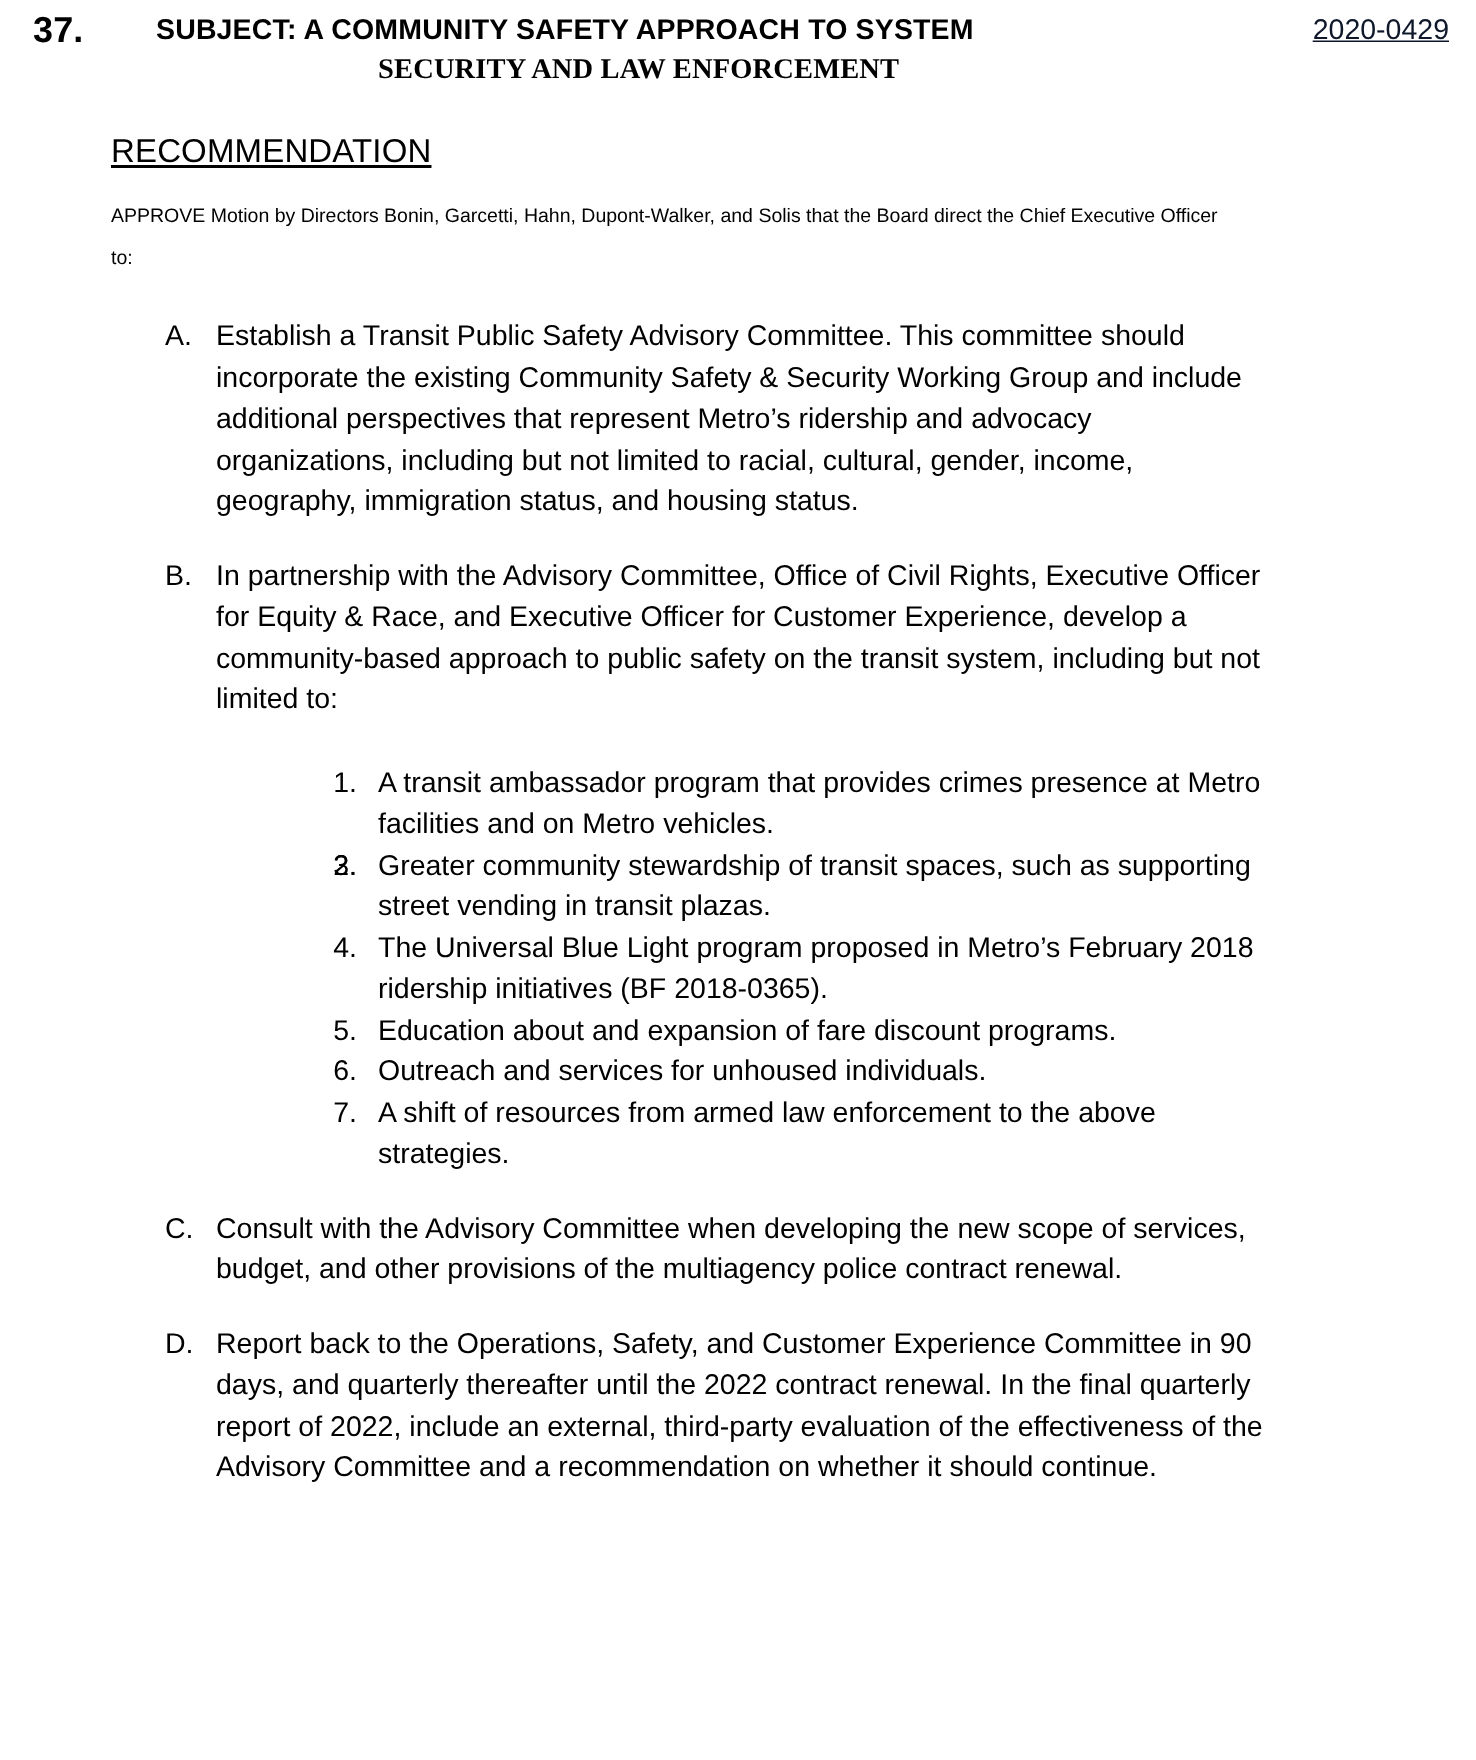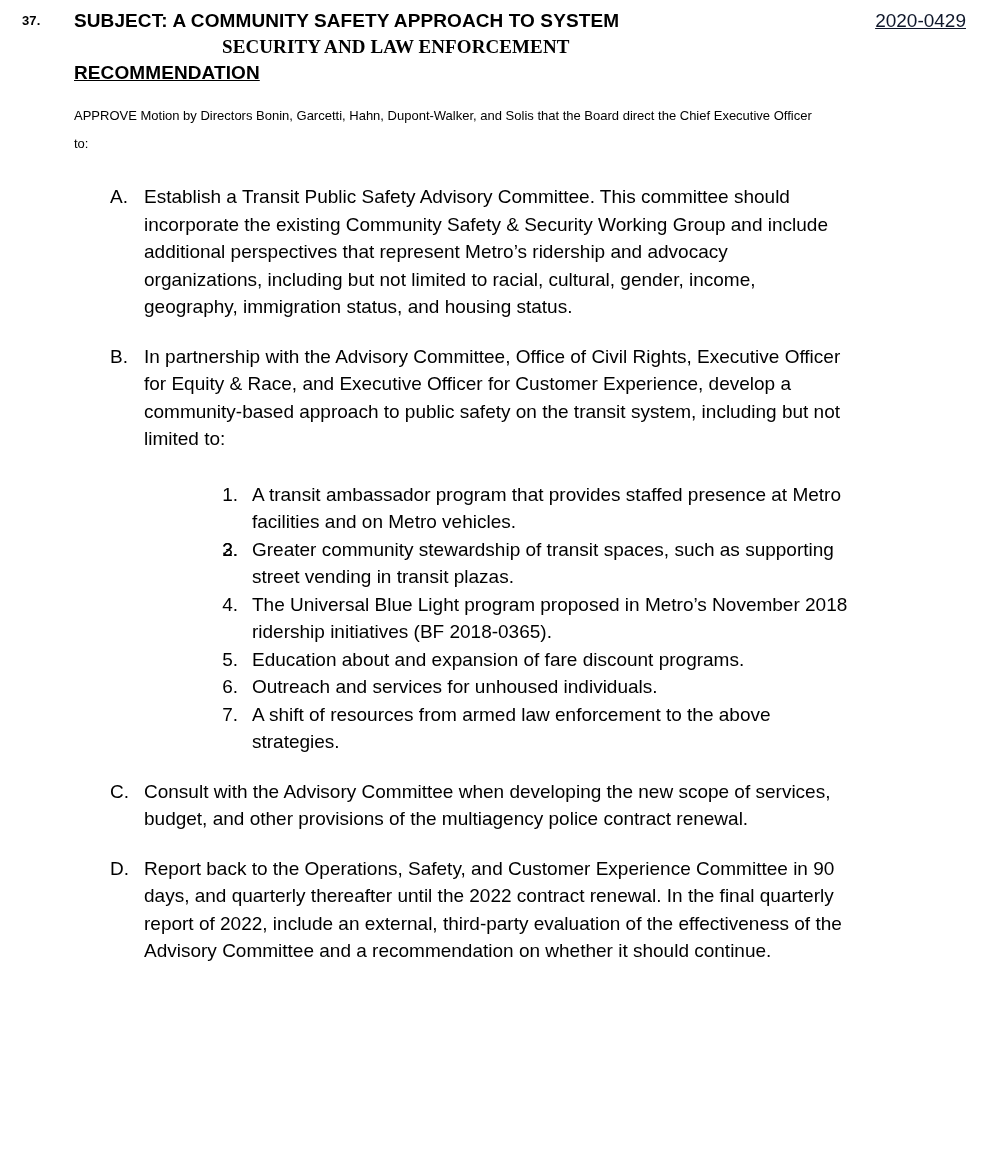--- a/index.html
+++ b/index.html
@@ -33,7 +33,7 @@
     left: 22px;
     top: 8px;
     font-weight: bold;
-    font-size: 13px;
+    font-size: 24px;
     line-height: 26px;
     letter-spacing: 0.1px;
     white-space: nowrap;

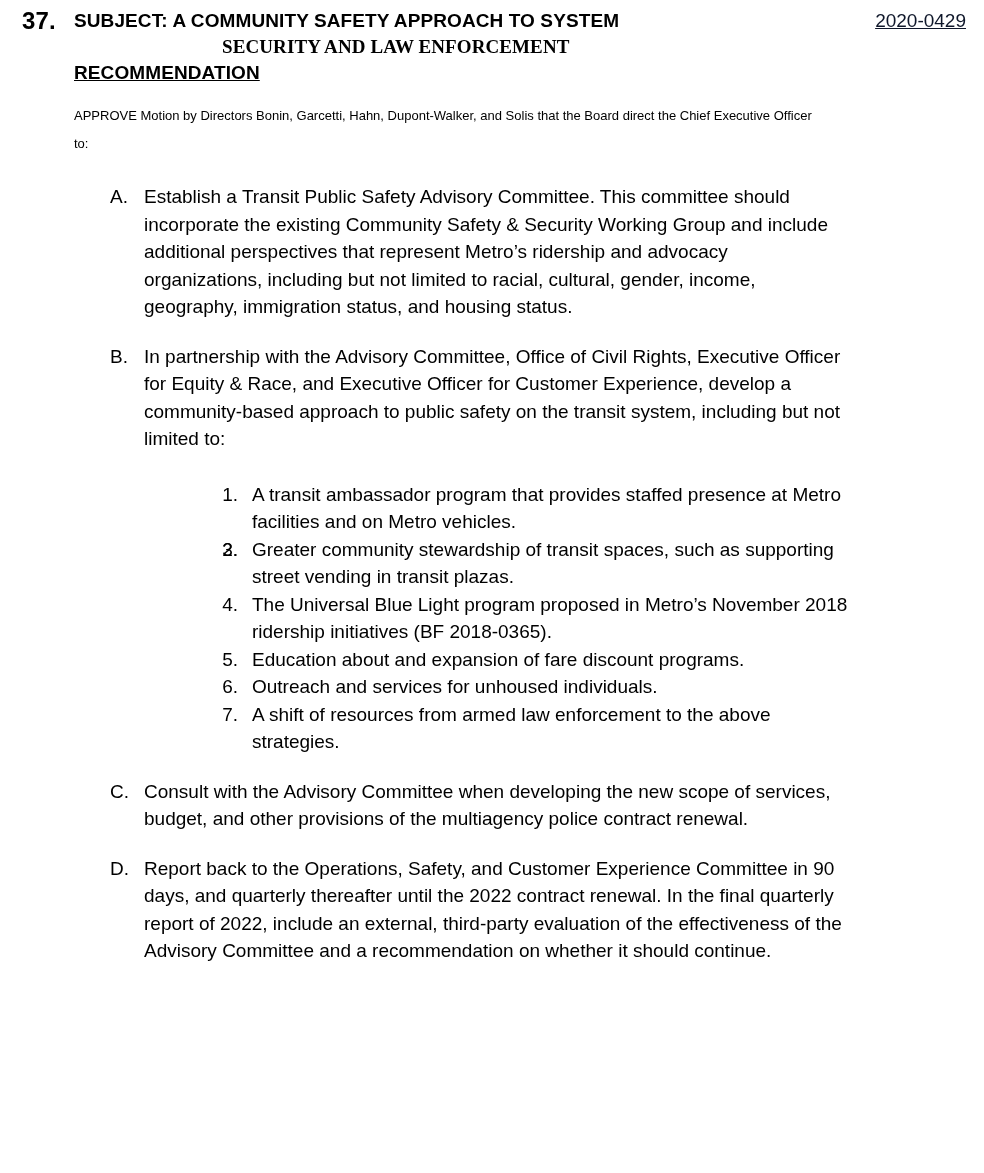--- a/index.html
+++ b/index.html
@@ -39,7 +39,7 @@
     white-space: nowrap;
   }
   .subject-block {
-    margin-left: 74px;
+    margin-left: 104px;
     width: 700px;
   }
   .subject-line1 {

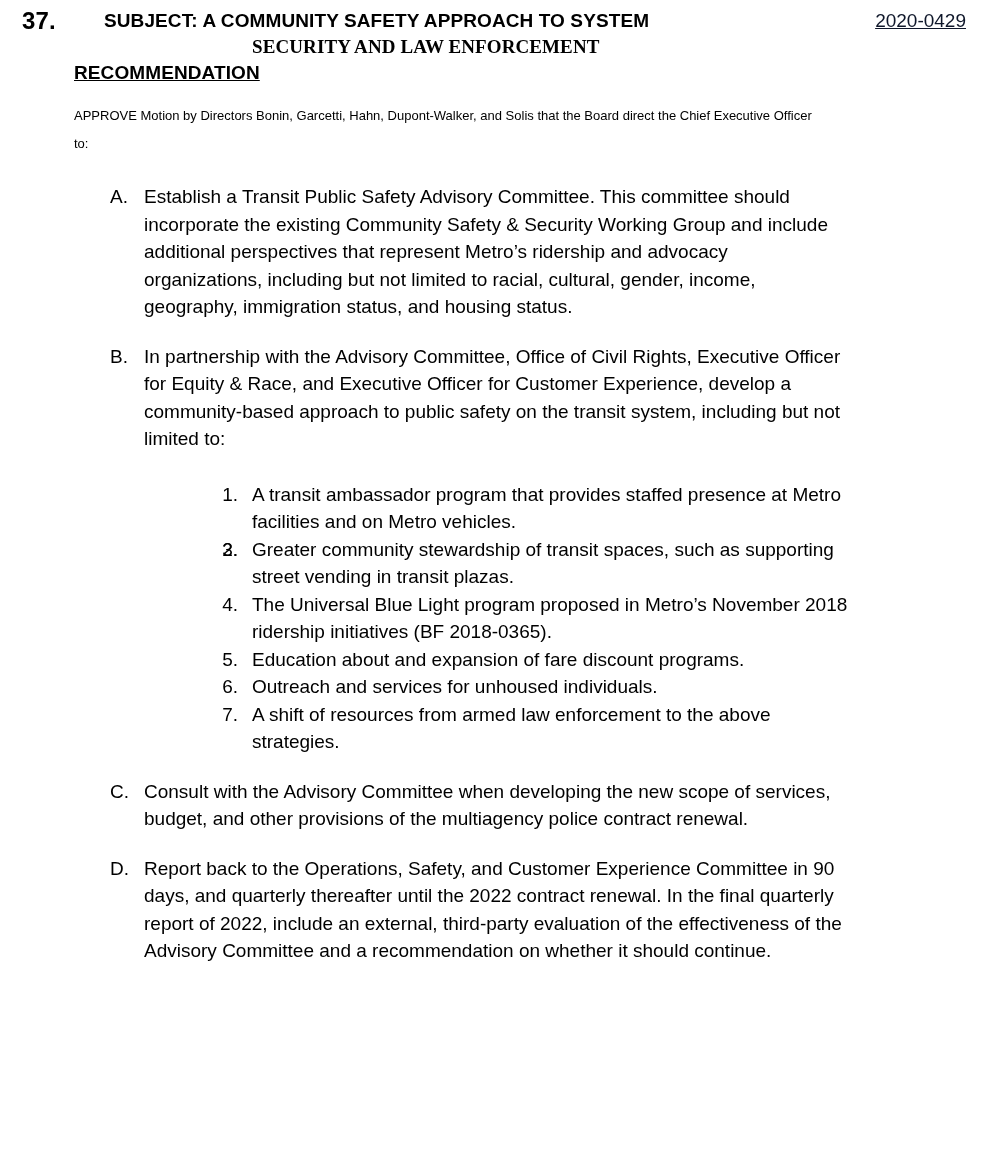--- a/index.html
+++ b/index.html
@@ -73,8 +73,9 @@
   
   .rec-heading {
     margin-left: 74px;
-    font-weight: bold;
-    font-size: 19px;
+    margin-top: 28px;
+    font-weight: normal;
+    font-size: 22px;
     line-height: 26px;
     text-decoration: underline;
     display: inline-block;

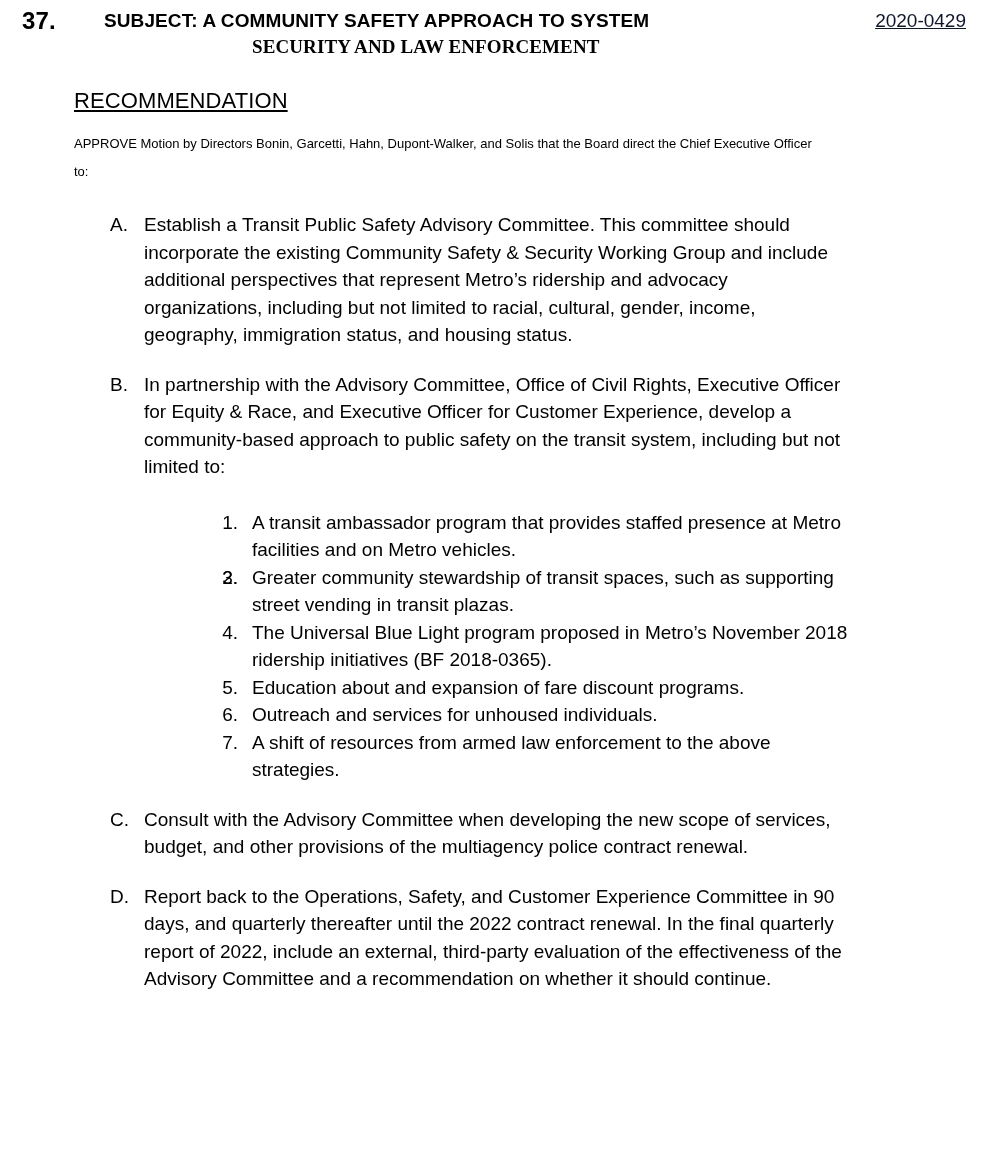--- a/index.html
+++ b/index.html
@@ -177,7 +177,7 @@
       <ul class="num-list">
         <li class="num-item">
           <span class="num-marker">1.</span>
-          <span>A transit ambassador program that provides staffed presence at Metro facilities and on Metro vehicles.</span>
+          <span>A transit ambassador program that provides crimes presence at Metro facilities and on Metro vehicles.</span>
         </li>
         <li class="num-item">
           <span class="num-marker">2.</span>

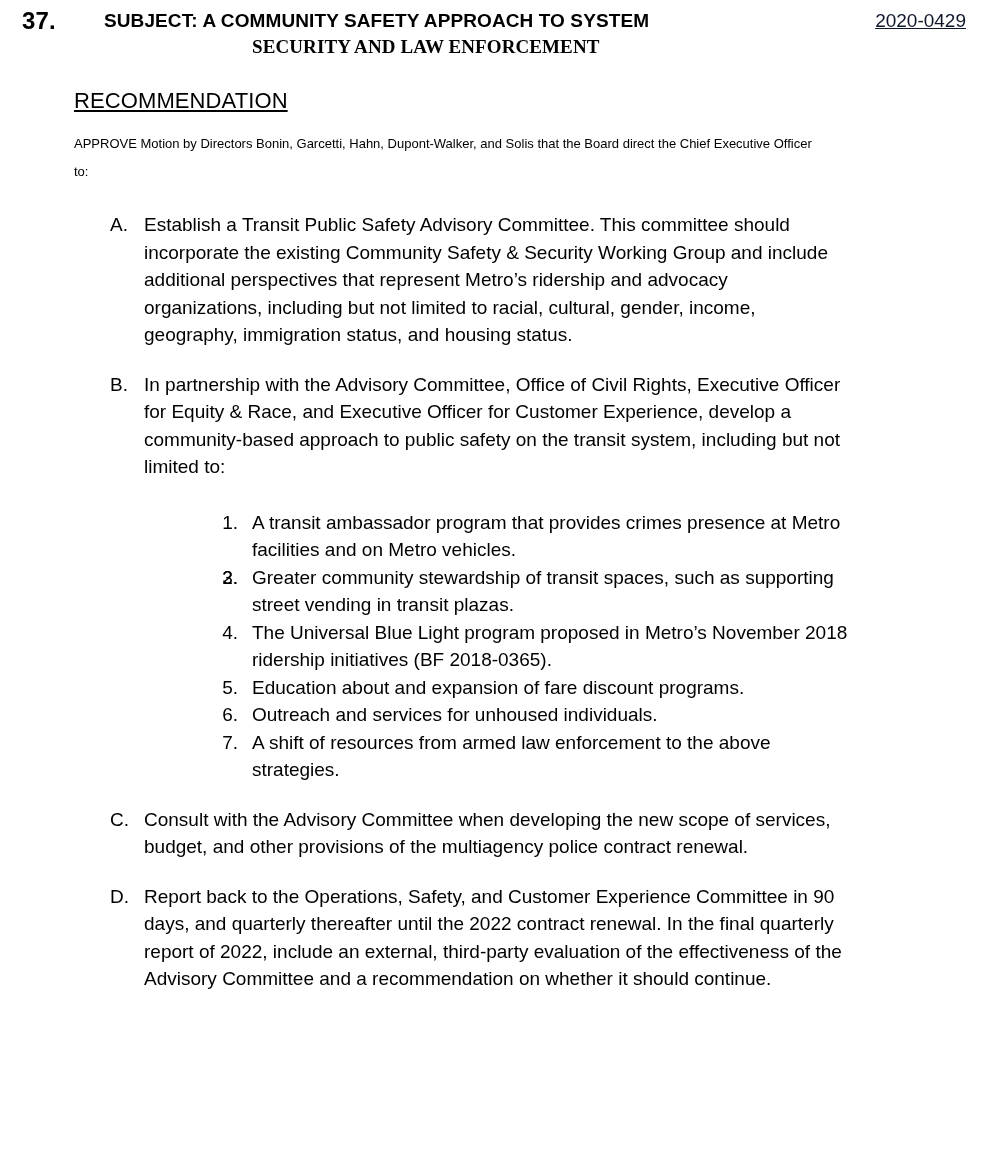--- a/index.html
+++ b/index.html
@@ -188,7 +188,7 @@
         </li>
         <li class="num-item">
           <span class="num-marker">4.</span>
-          <span>The Universal Blue Light program proposed in Metro’s November 2018 ridership initiatives (BF 2018-0365).</span>
+          <span>The Universal Blue Light program proposed in Metro’s February 2018 ridership initiatives (BF 2018-0365).</span>
         </li>
         <li class="num-item">
           <span class="num-marker">5.</span>

